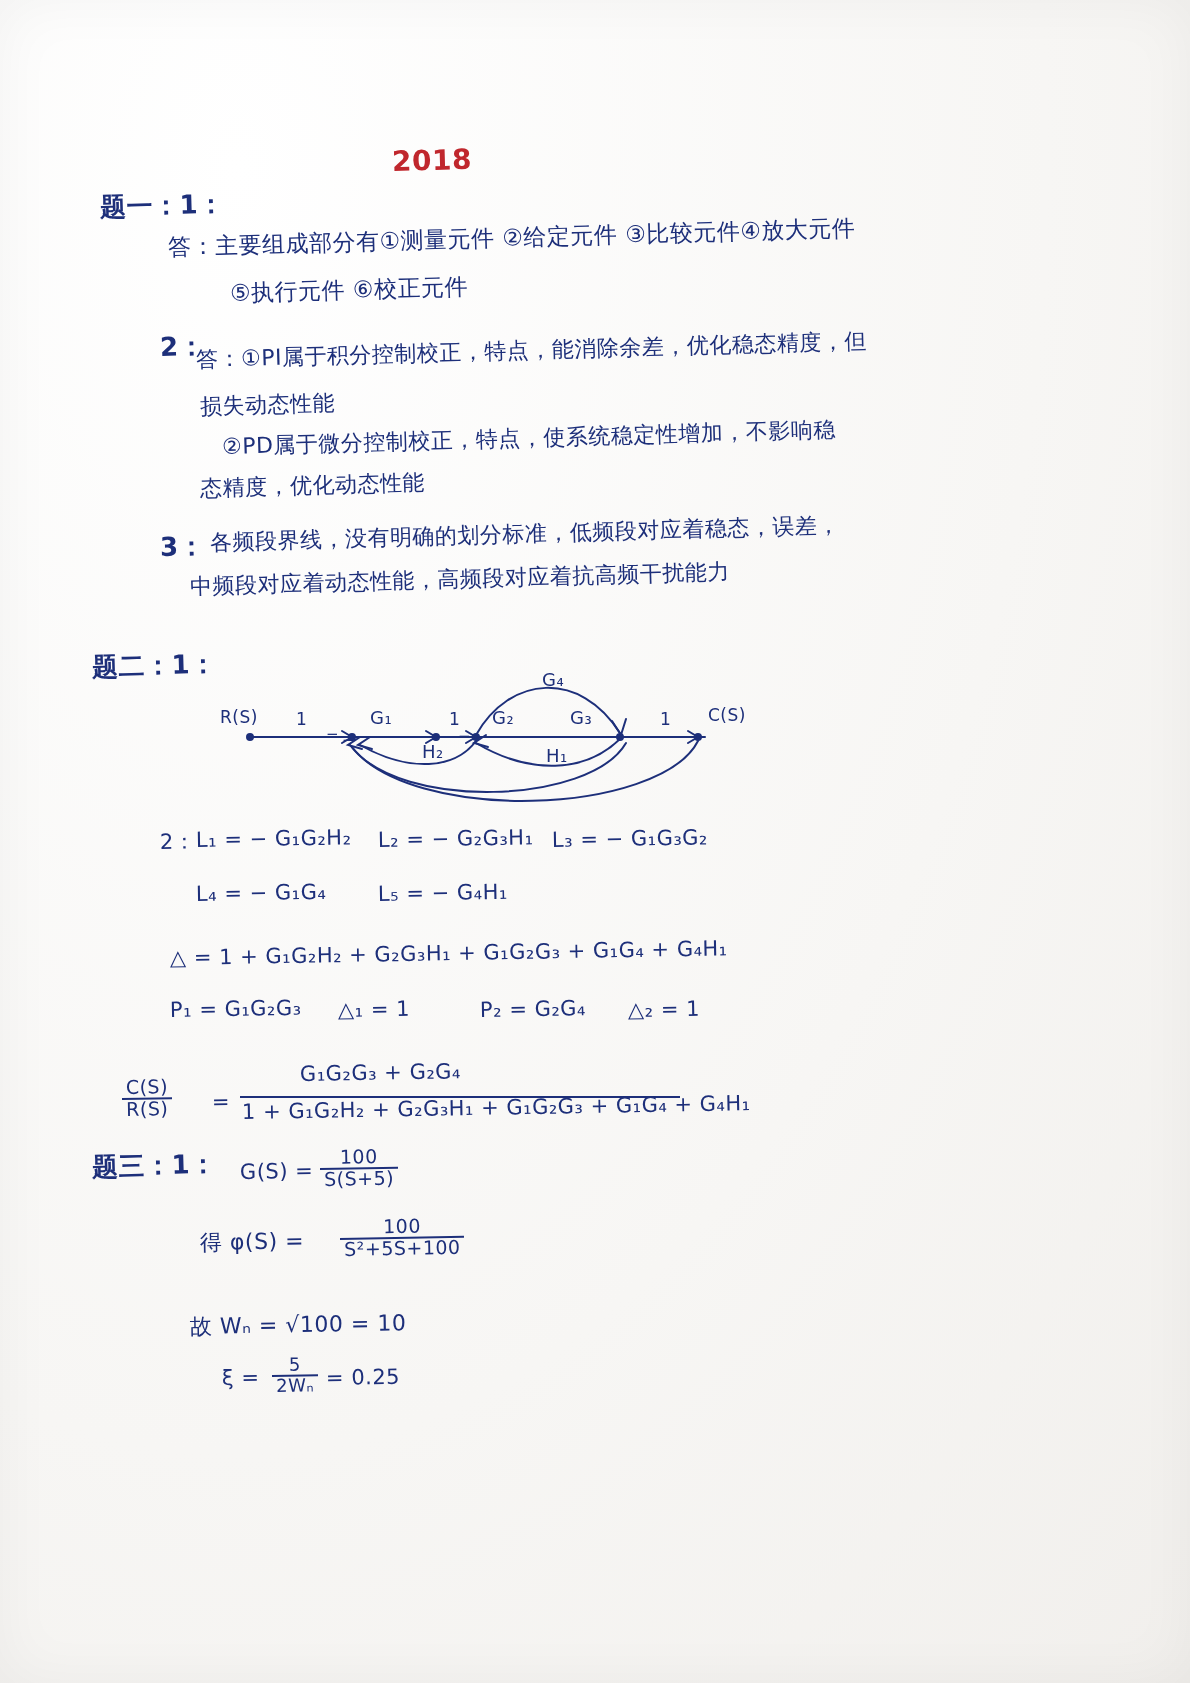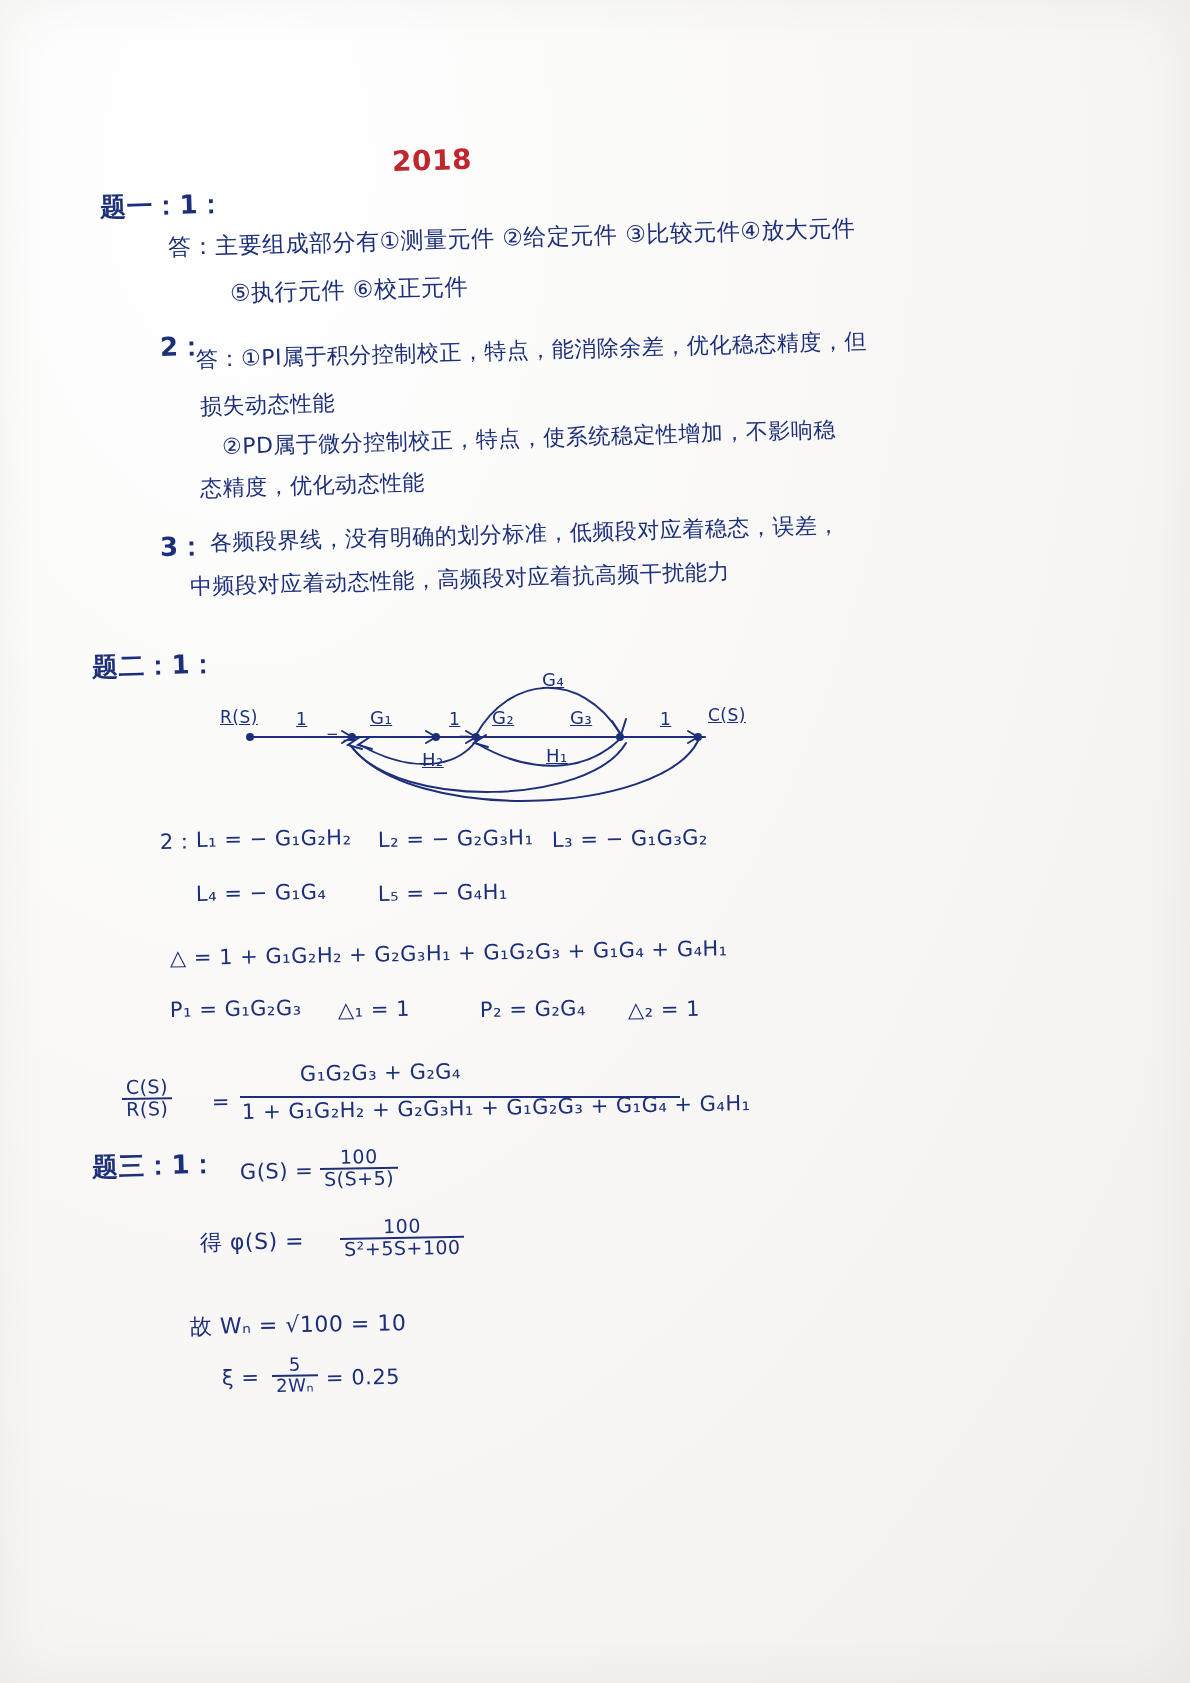--- a/index.html
+++ b/index.html
@@ -35,7 +35,7 @@
   .red{ color:#c0272d; }
   .big{ font-size:26px; font-weight:700;}
   .med{ font-size:22px;}
-  .sm{ font-size:19px;text-decoration:underline;}
+  .sm{ font-size:19px;}
   .xs{ font-size:16px;}
 
   

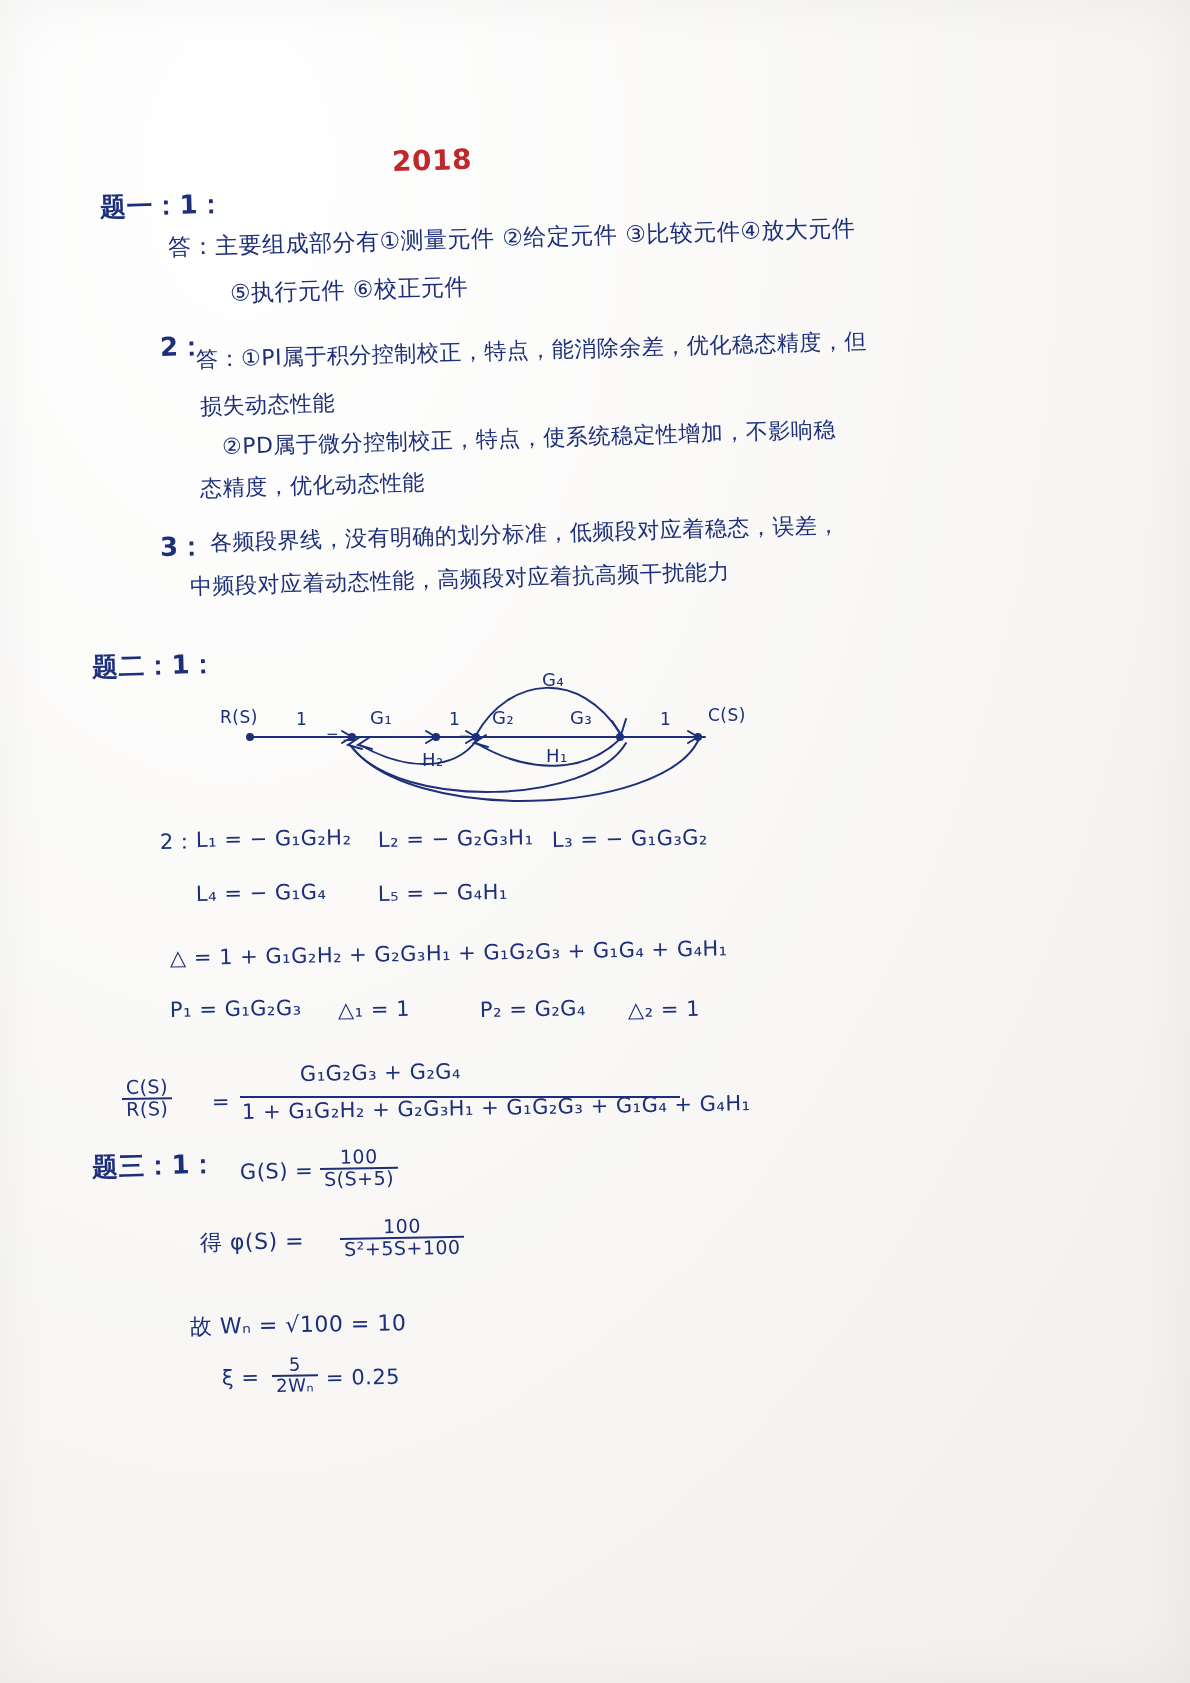--- a/index.html
+++ b/index.html
@@ -127,7 +127,7 @@
     <div class="hw sm" style="position:absolute;left:312px;top:4px;font-size:18px;">G₄</div>
 
     <div class="hw sm" style="position:absolute;left:316px;top:80px;font-size:18px;">H₁</div>
-    <div class="hw sm" style="position:absolute;left:192px;top:84px;font-size:18px;">H₂</div>
+    <div class="hw sm" style="position:absolute;left:192px;top:76px;font-size:18px;">H₂</div>
 
     <div class="hw xs" style="position:absolute;left:96px;top:60px;font-size:15px;">−</div>
     <div class="hw xs" style="position:absolute;left:112px;top:66px;font-size:15px;">−</div>

